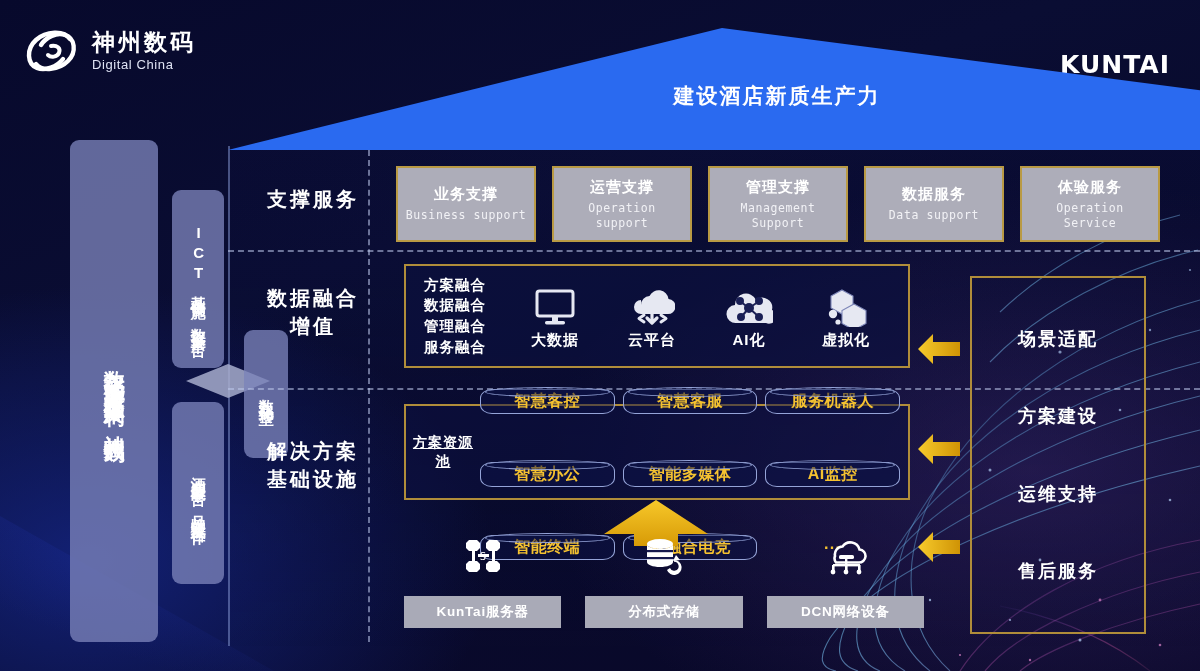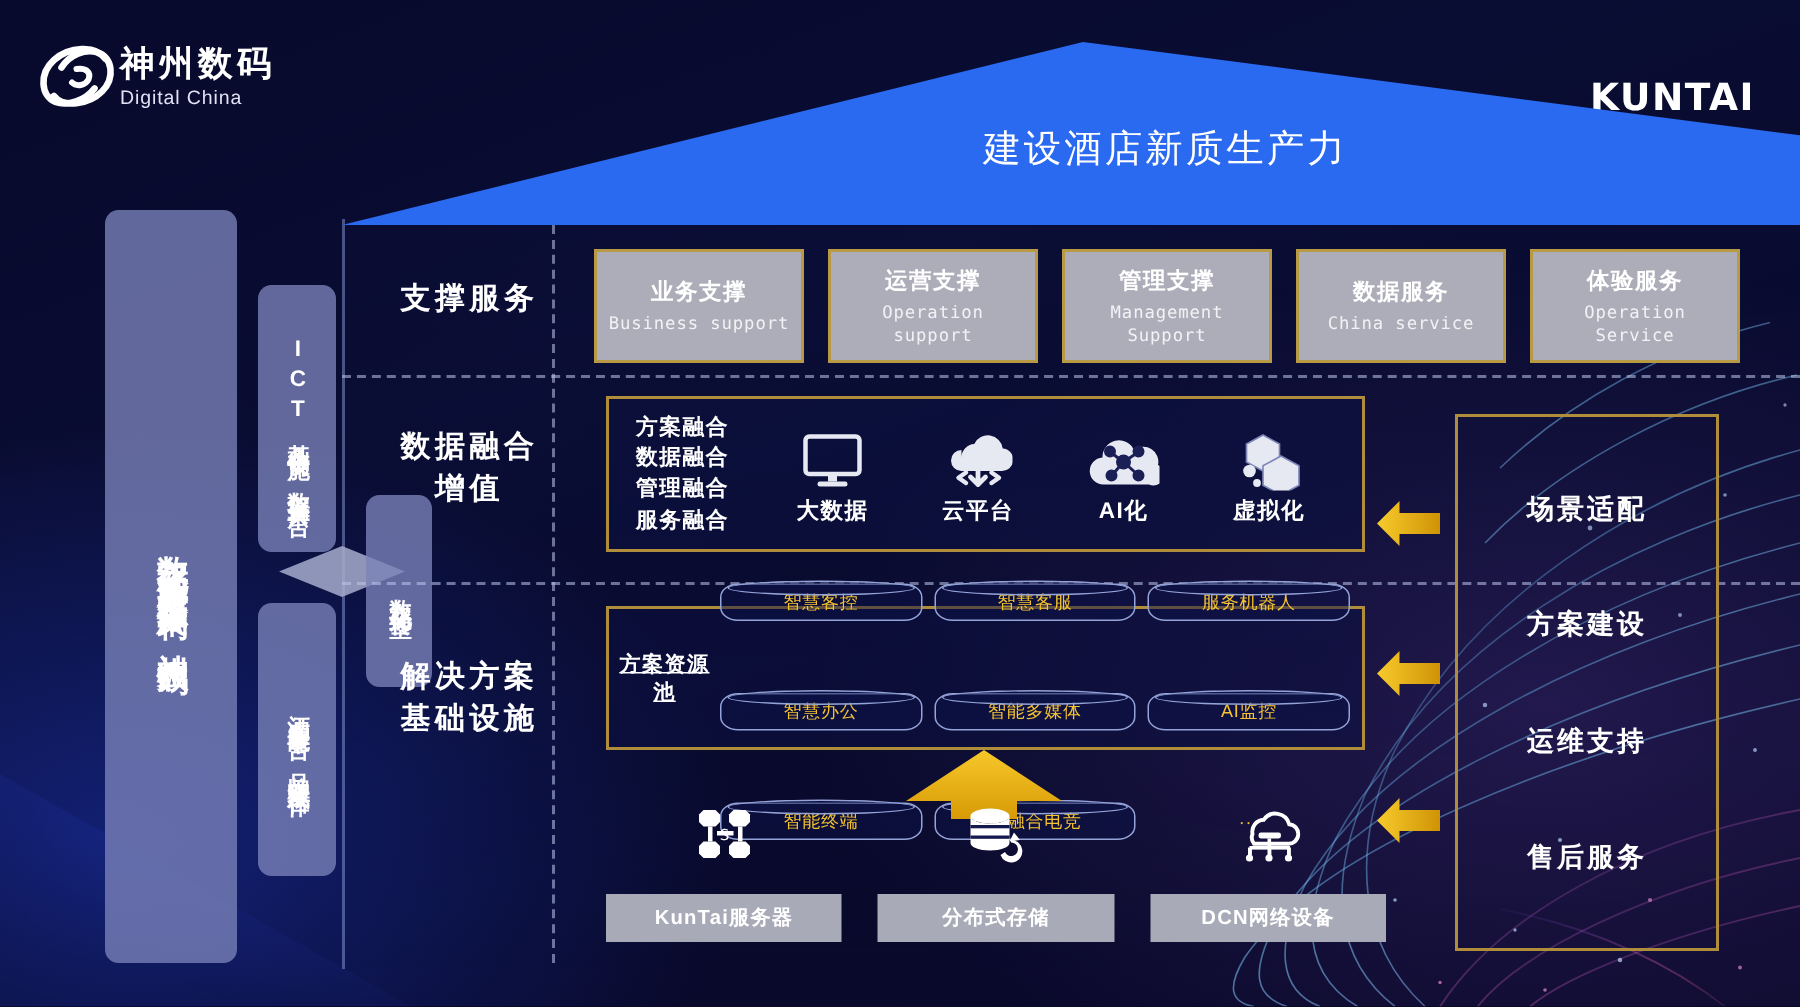--- a/index.html
+++ b/index.html
@@ -26,7 +26,7 @@
     clip-path: polygon(0% 28%, 100% 100%, 0% 100%);
   }
   
-  .logo-left { position: absolute; left: 24px; top: 26px; display: flex; align-items: center; }
+  .logo-left { position: absolute; left: 24px; top: 26px; display: flex; align-items: center; gap: 12px; }
   .logo-mark { width: 56px; height: 50px; }
   .logo-text-cn { color: #fff; font-size: 23px; font-weight: bold; letter-spacing: 3px; line-height: 1.08; }
   .logo-text-en { color: #dfe3f4; font-size: 13px; letter-spacing: 0.6px; margin-top: 2px; }

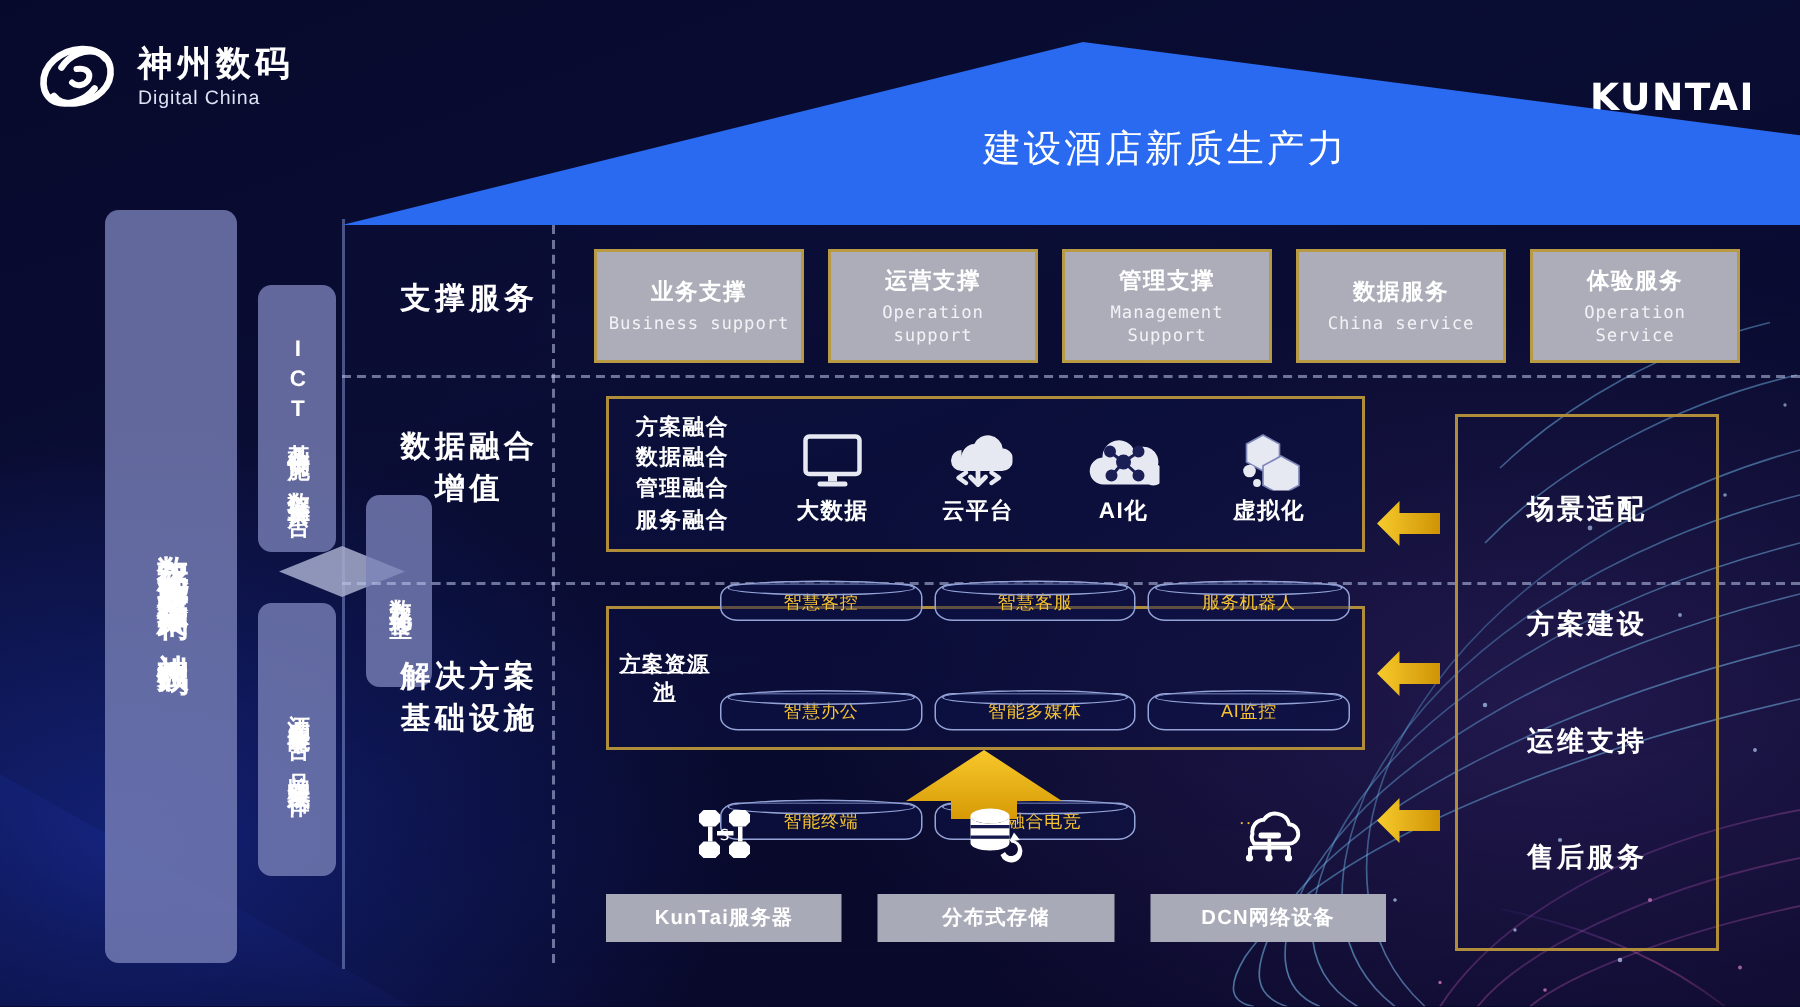--- a/index.html
+++ b/index.html
@@ -41,7 +41,7 @@
   }
   .roof-title {
     position: absolute; left: 612px; top: 82px; width: 330px;
-    color: #ffffff; font-size: 25px; font-weight: normal; letter-spacing: 2px; text-align: center;
+    color: #ffffff; font-size: 21px; font-weight: bold; letter-spacing: 2px; text-align: center;
   }
   .house-wall {
     position: absolute; left: 228px; top: 146px; width: 972px; height: 500px;

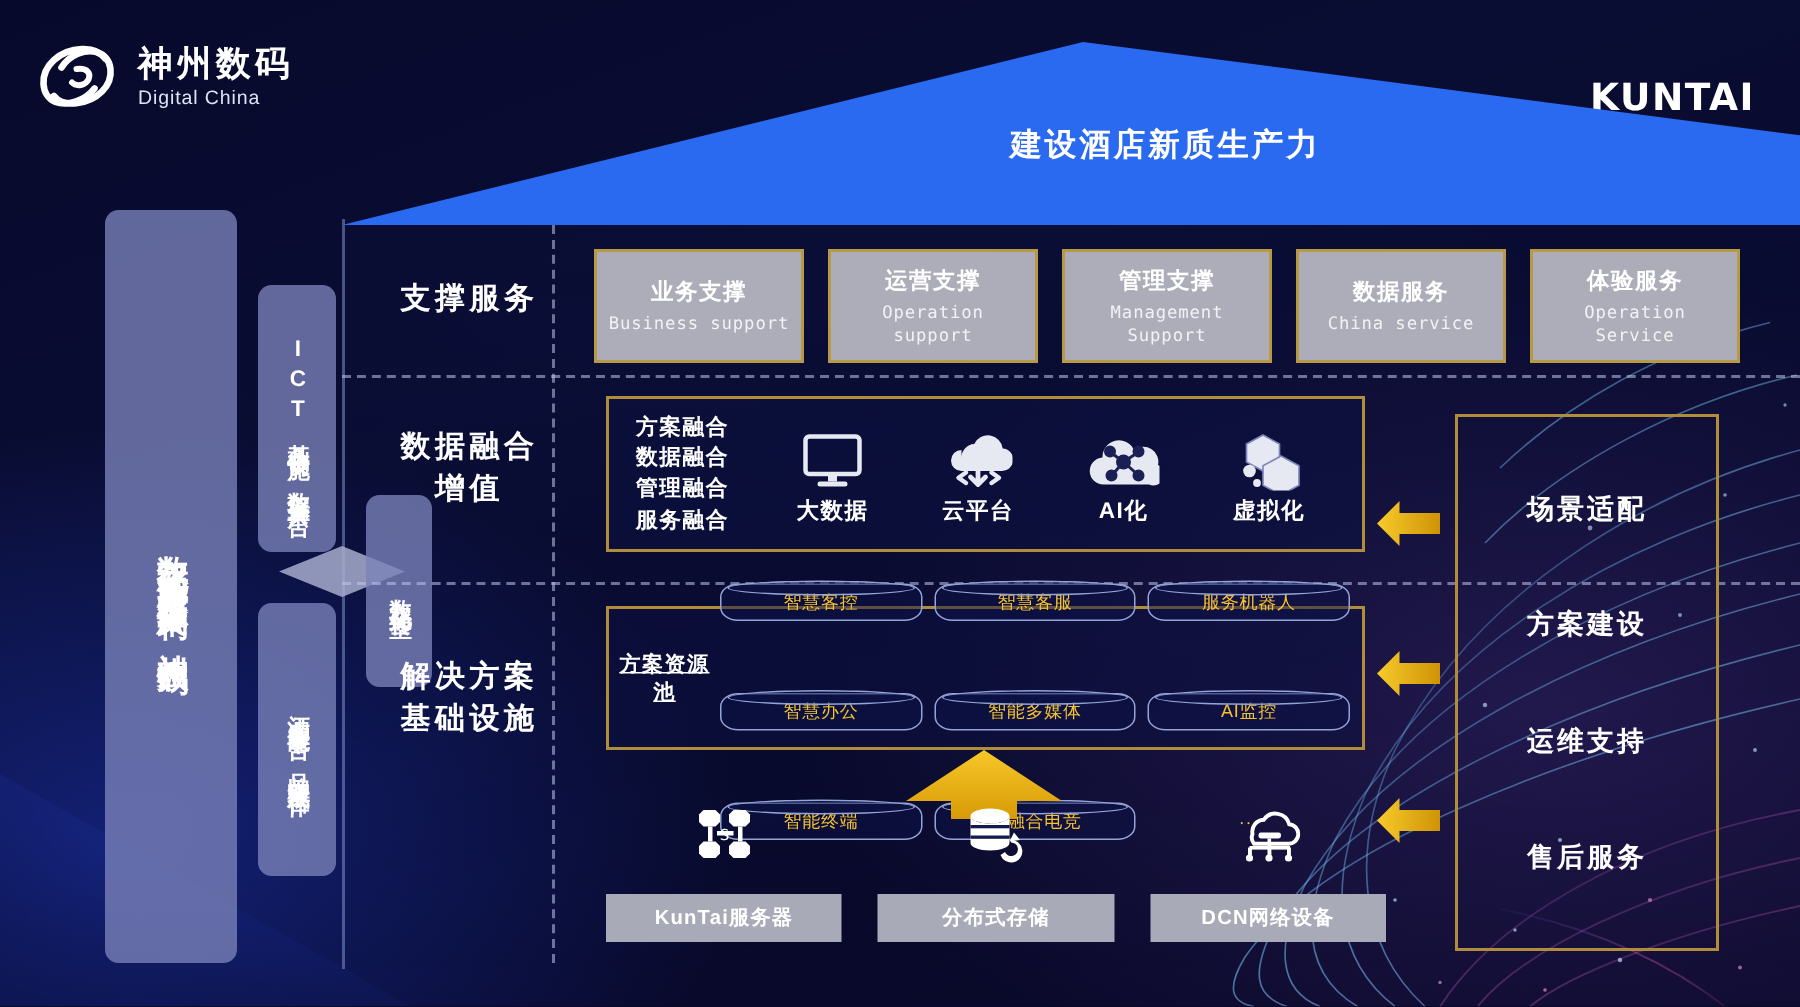--- a/index.html
+++ b/index.html
@@ -251,7 +251,7 @@
     </div>
     <div class="support-box">
       <div class="support-cn">数据服务</div>
-      <div class="support-en">China service</div>
+      <div class="support-en">Data support</div>
     </div>
     <div class="support-box">
       <div class="support-cn">体验服务</div>

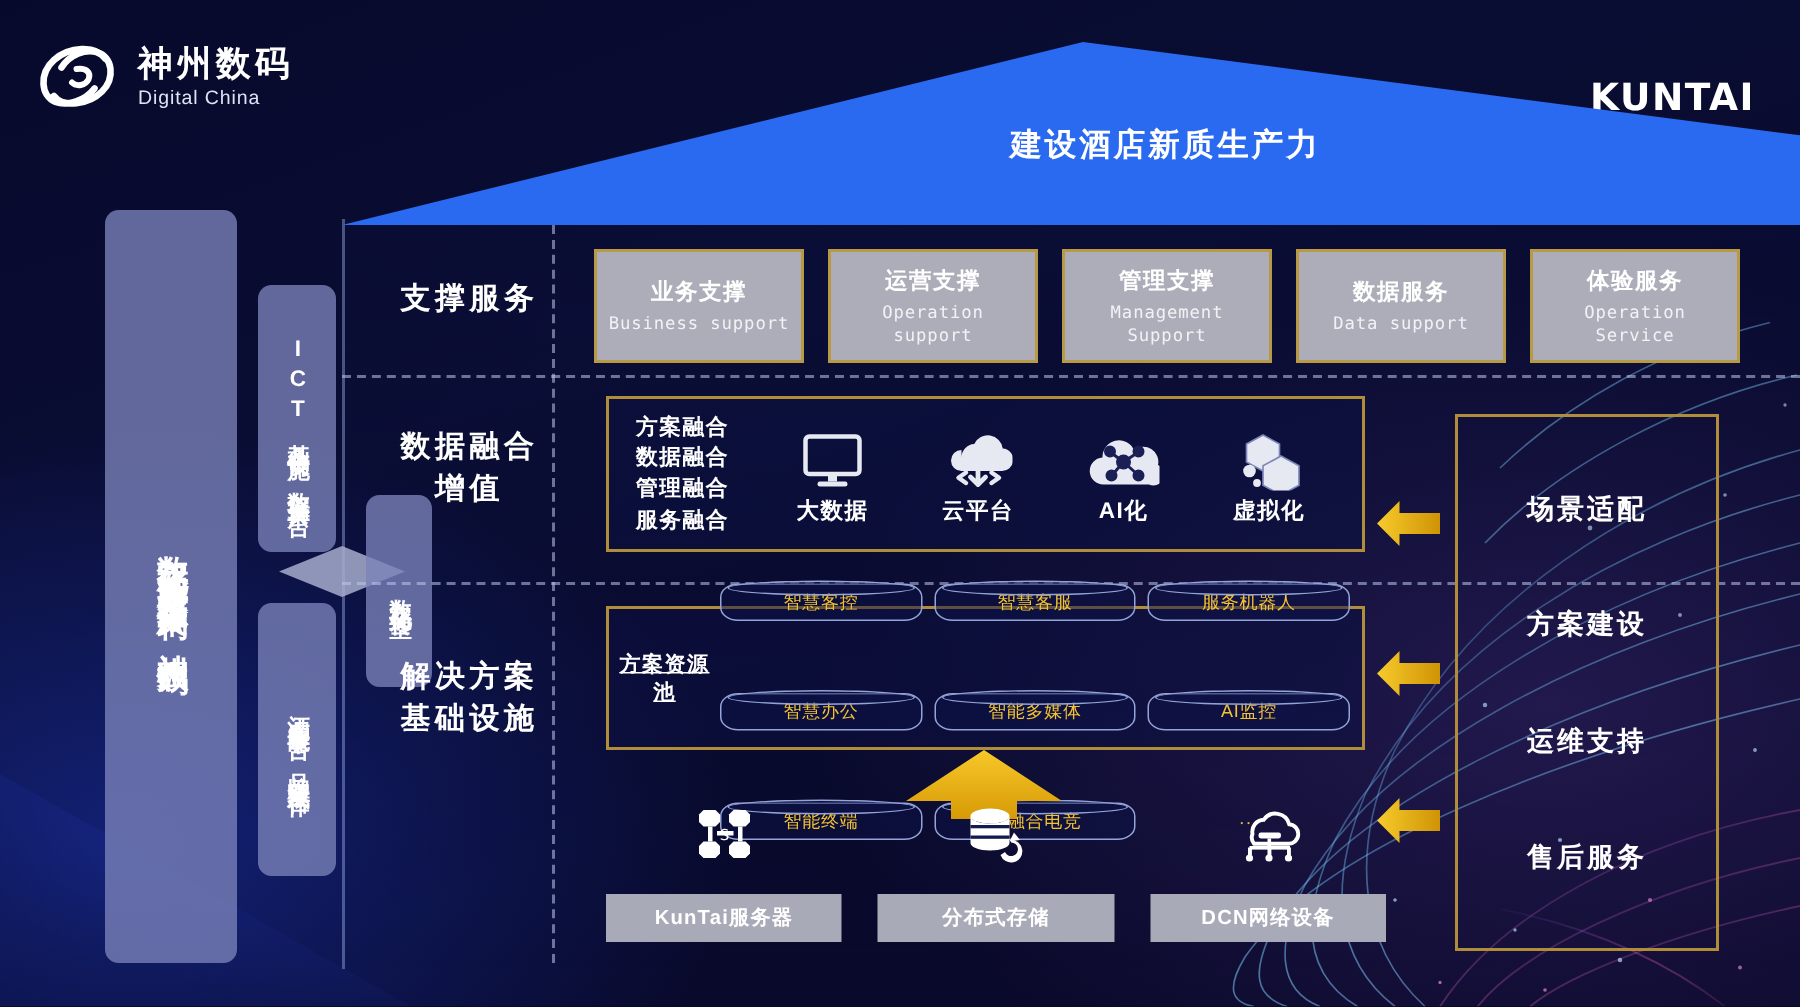--- a/index.html
+++ b/index.html
@@ -114,7 +114,7 @@
   .cyl {
     position: relative; height: 25px; border: 1.5px solid #95a4d8; border-radius: 12px/9px;
     display: flex; align-items: center; justify-content: center;
-    color: #f5c230; font-size: 12px; font-weight: normal; letter-spacing: 0.5px;
+    color: #f5c230; font-size: 16px; font-weight: bold; letter-spacing: 0.5px;
     background: rgba(12,18,70,0.5);
     margin-top: 45px;
   }

